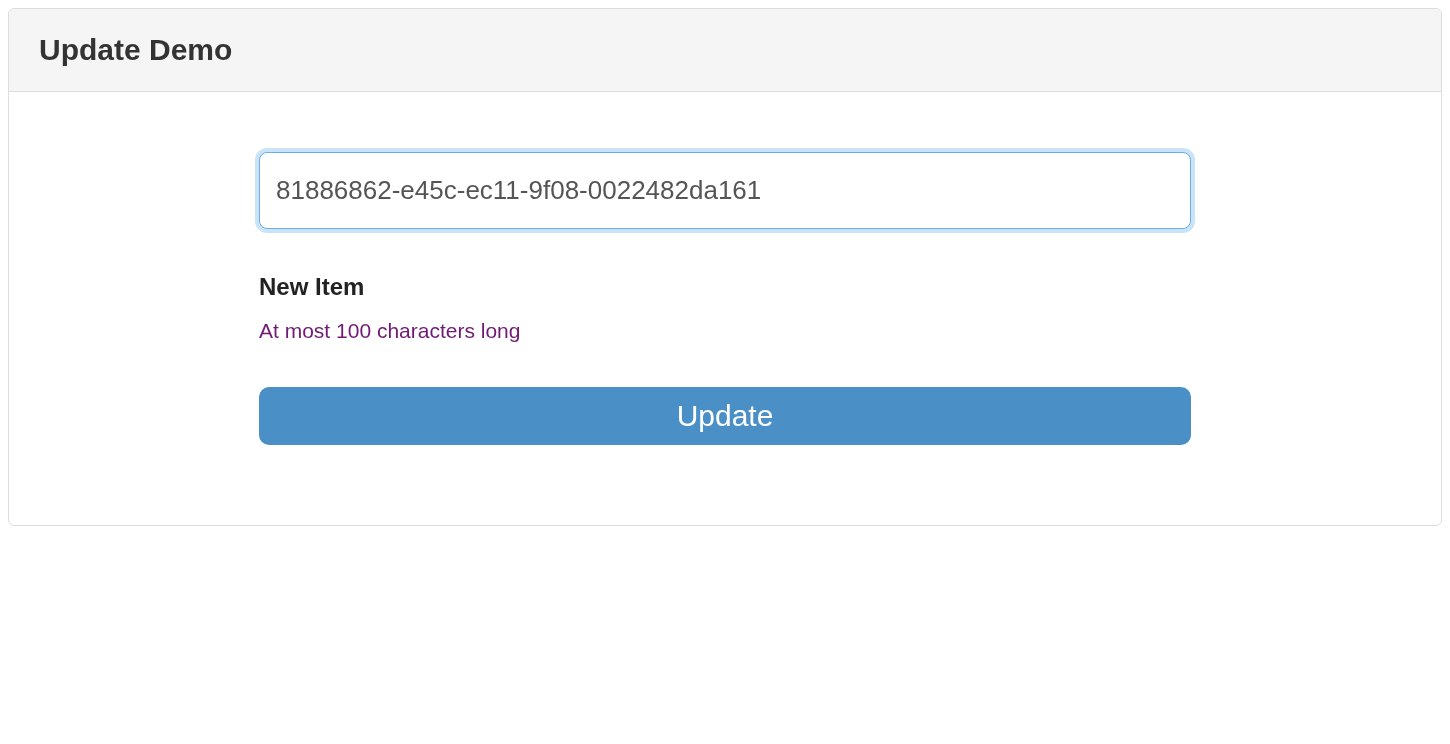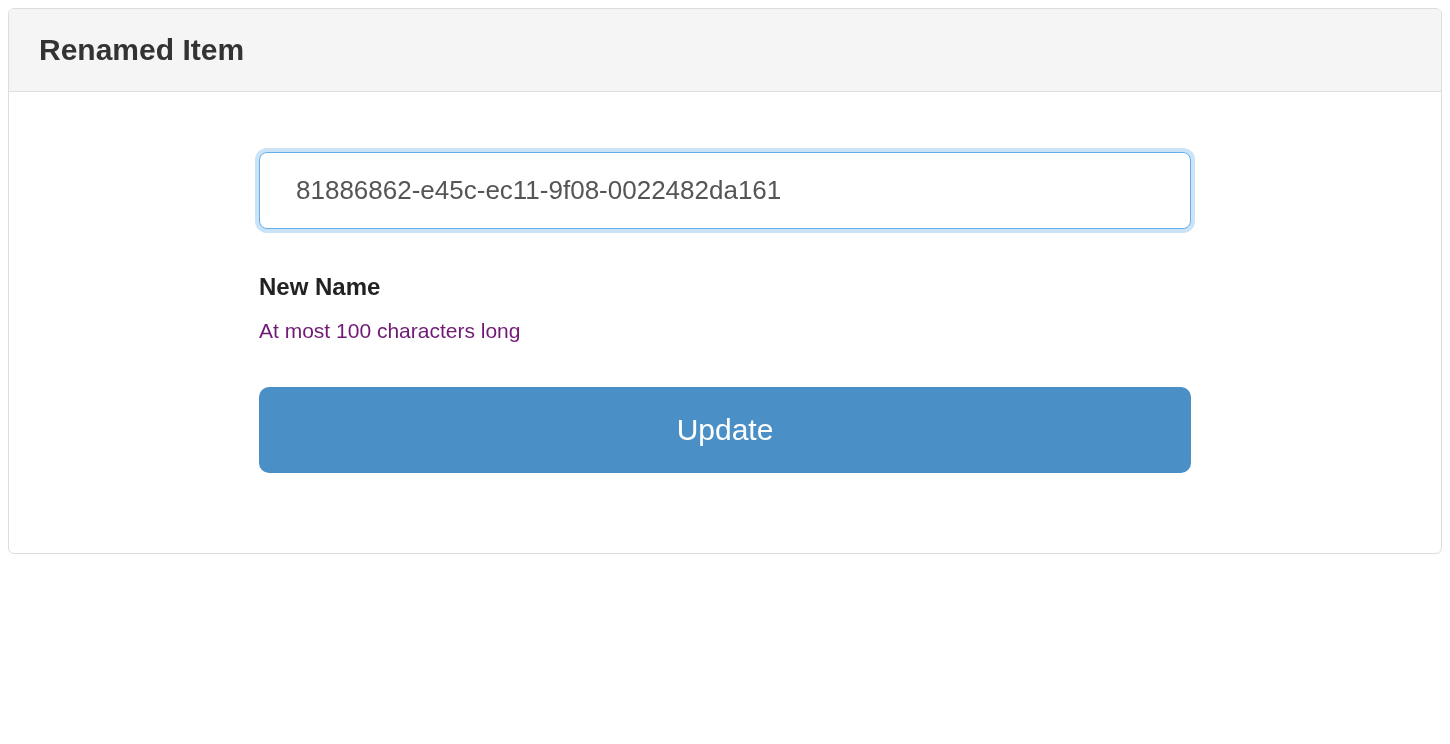--- a/index.html
+++ b/index.html
@@ -92,7 +92,7 @@
 
 <div class="panel">
   <div class="panel-header">
-    <h2 class="panel-title">Renamed Item</h2>
+    <h2 class="panel-title">Update Demo</h2>
   </div>
   <div class="panel-body">
     

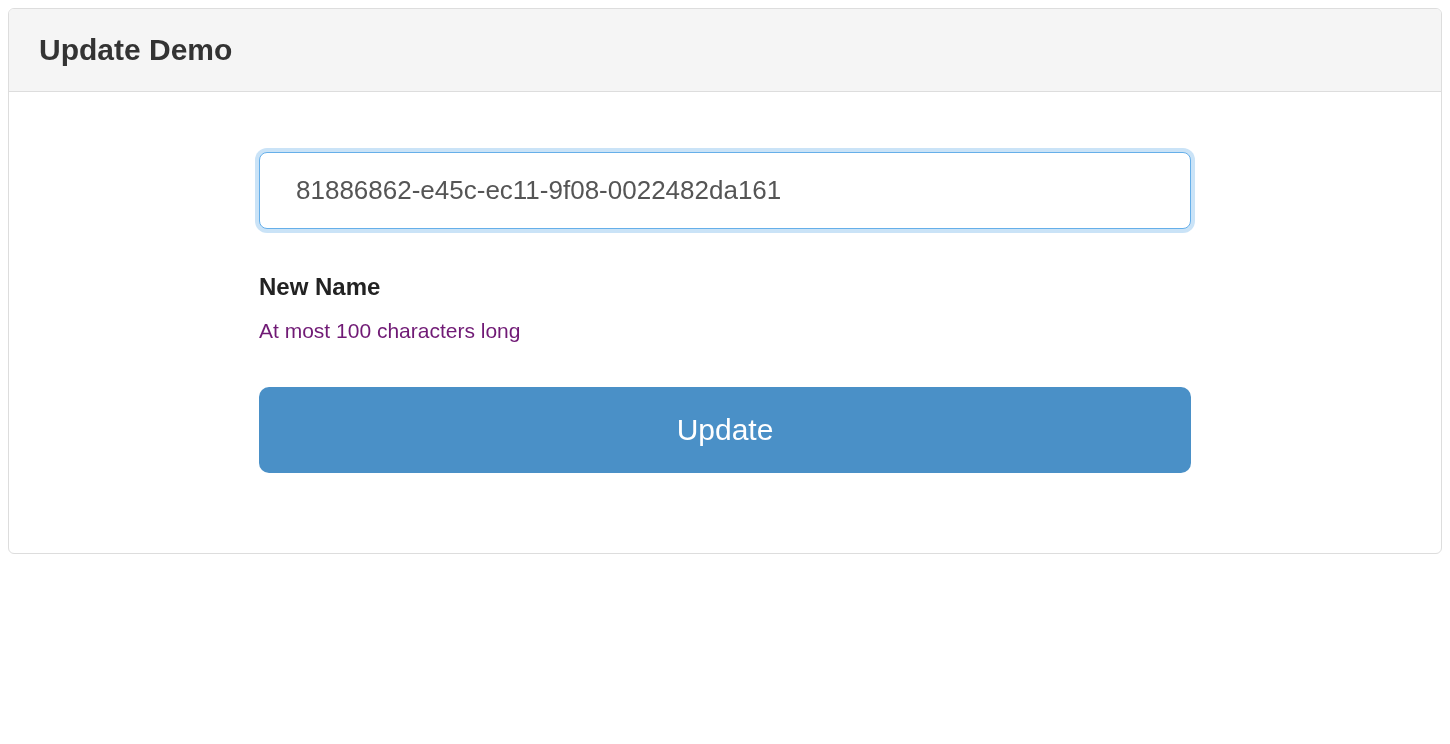--- a/index.html
+++ b/index.html
@@ -53,7 +53,7 @@
     
     .form-input {
       width: 100%;
-      padding: 22px 36px;
+      padding: 22px 16px;
       font-size: 26px;
       color: #555;
       border: 1px solid #ccc;

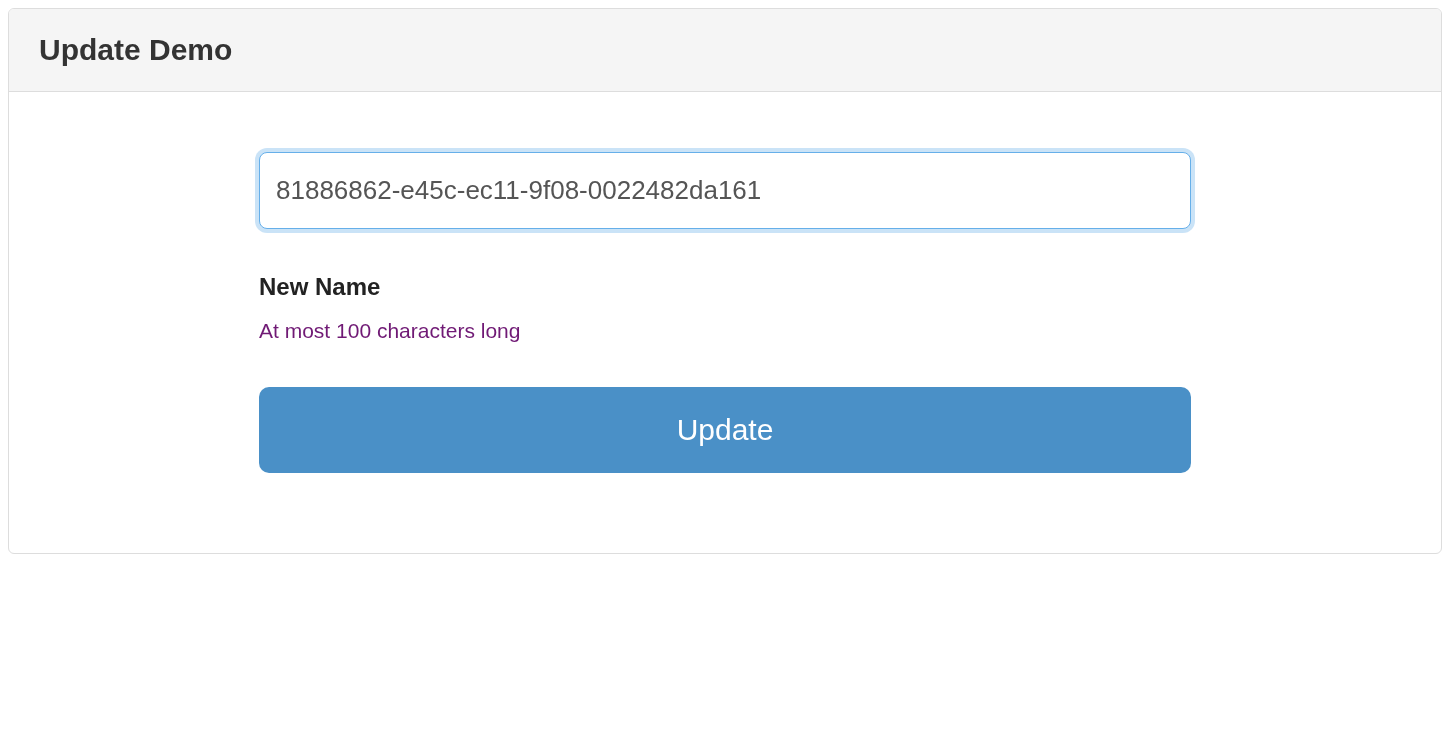--- a/index.html
+++ b/index.html
@@ -101,7 +101,7 @@
     </div>
     
     <div class="form-group">
-      <label class="form-label">New Name</label>
+      <label class="form-label">New Item</label>
       <div class="form-help">At most 100 characters long</div>
     </div>
     

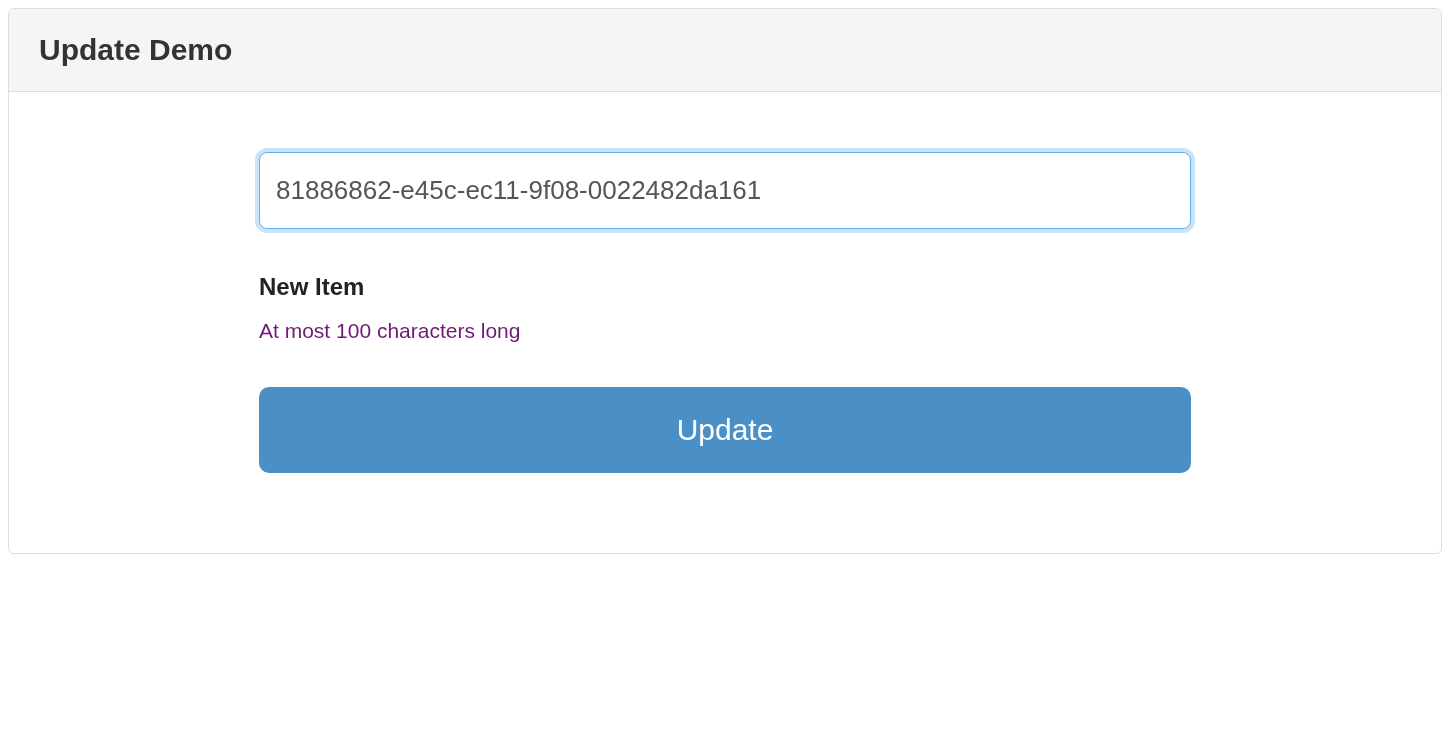--- a/index.html
+++ b/index.html
@@ -76,7 +76,7 @@
     
     .btn-primary {
       width: 100%;
-      padding: 26px;
+      padding: 12px;
       font-size: 30px;
       font-weight: 400;
       color: #ffffff;

